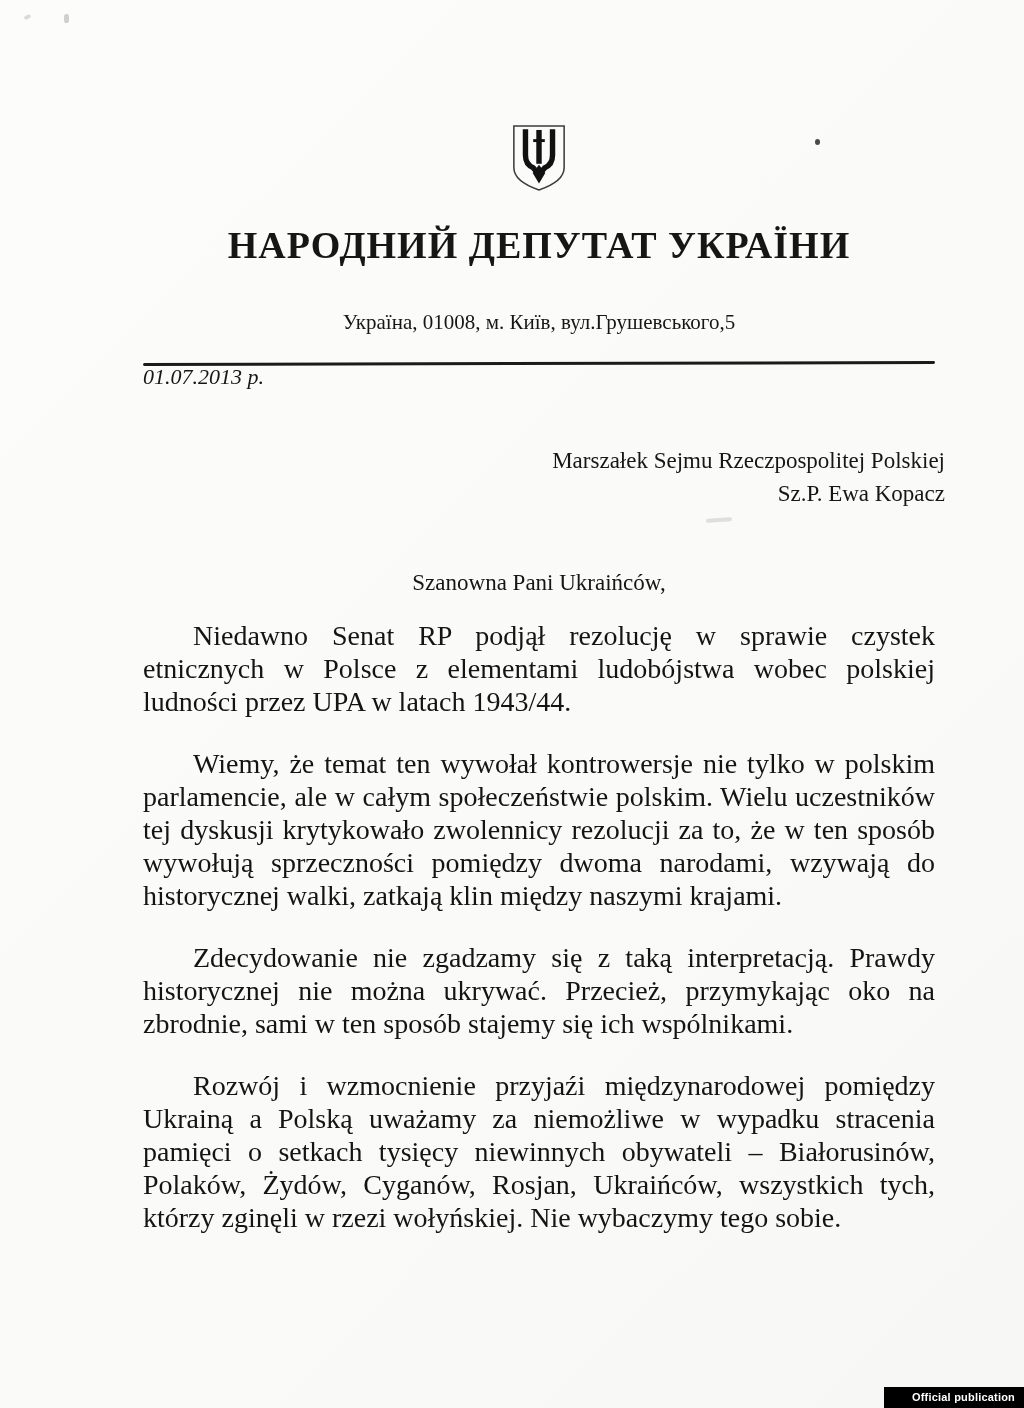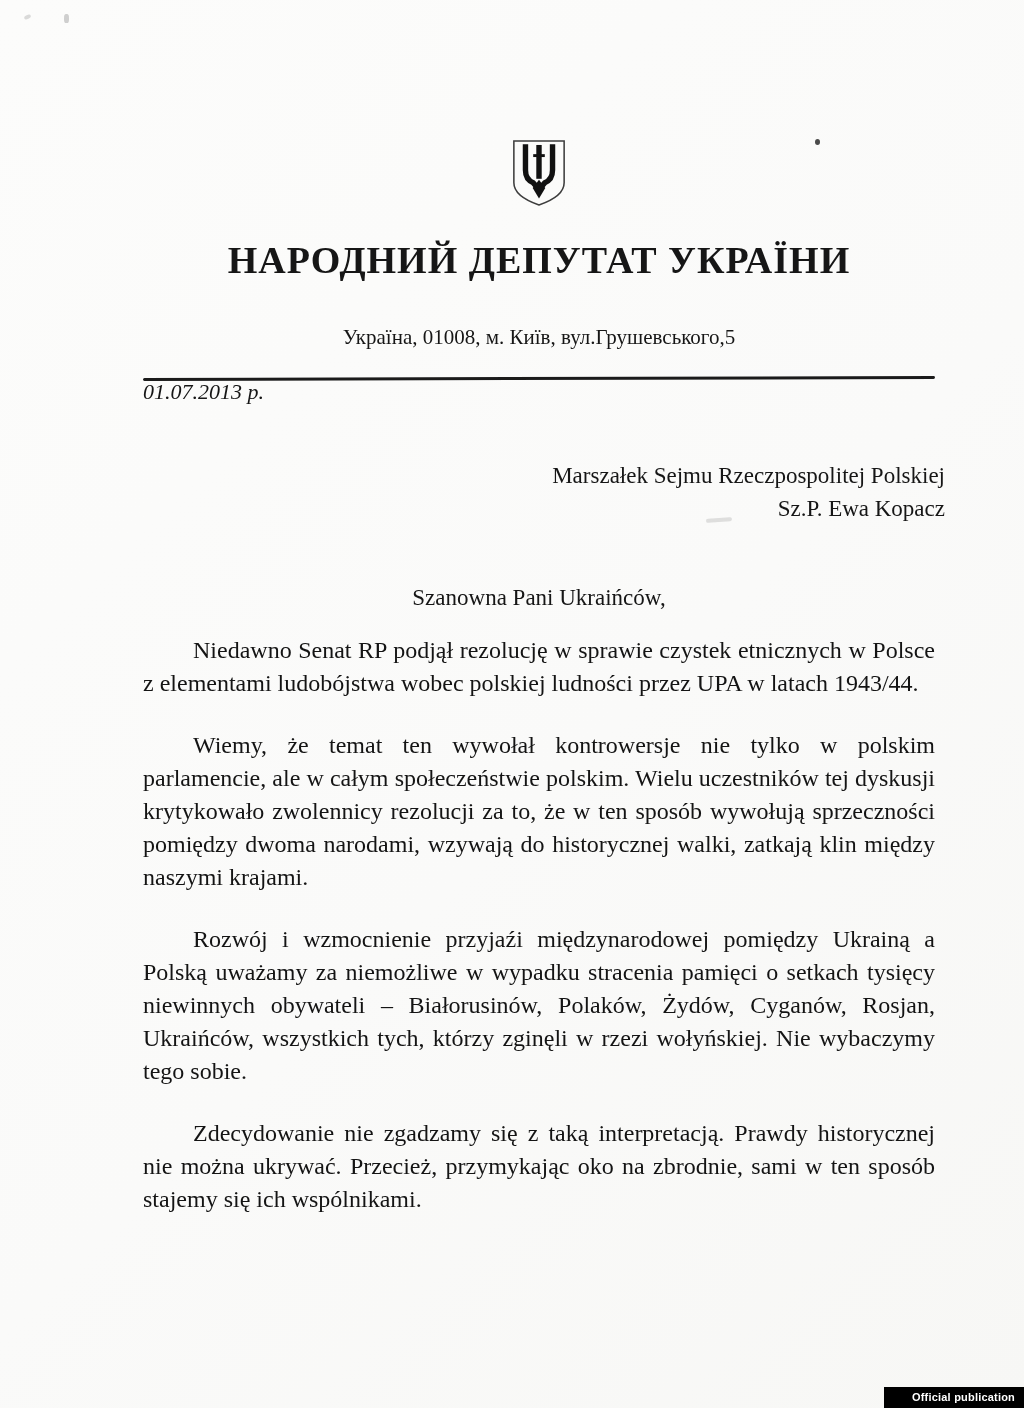--- a/index.html
+++ b/index.html
@@ -16,7 +16,7 @@
     overflow: hidden;
   }
   .content {
-    padding: 15px 89px 0 143px; 
+    padding: 0 89px 0 143px; 
   }
   
   .emblem-wrap { text-align: center; padding-top: 123px; }

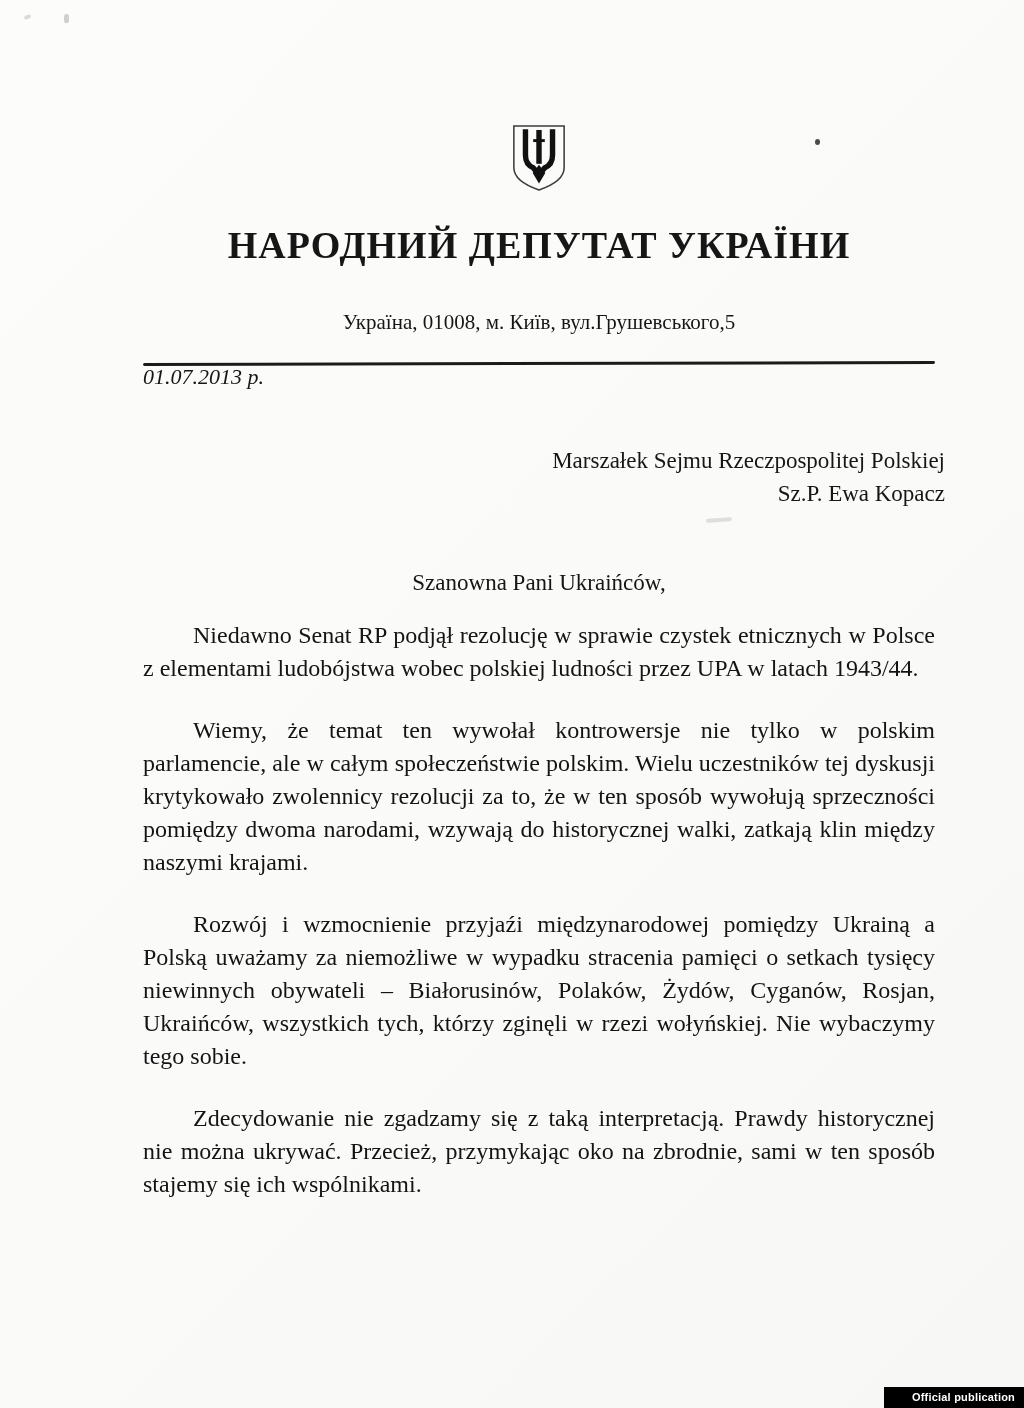--- a/index.html
+++ b/index.html
@@ -69,7 +69,7 @@
   .body-text p {
     margin: 0;
     margin-top: 29px;
-    font-size: 24px;
+    font-size: 28px;
     line-height: 33px;
     text-align: justify;
     text-indent: 50px;

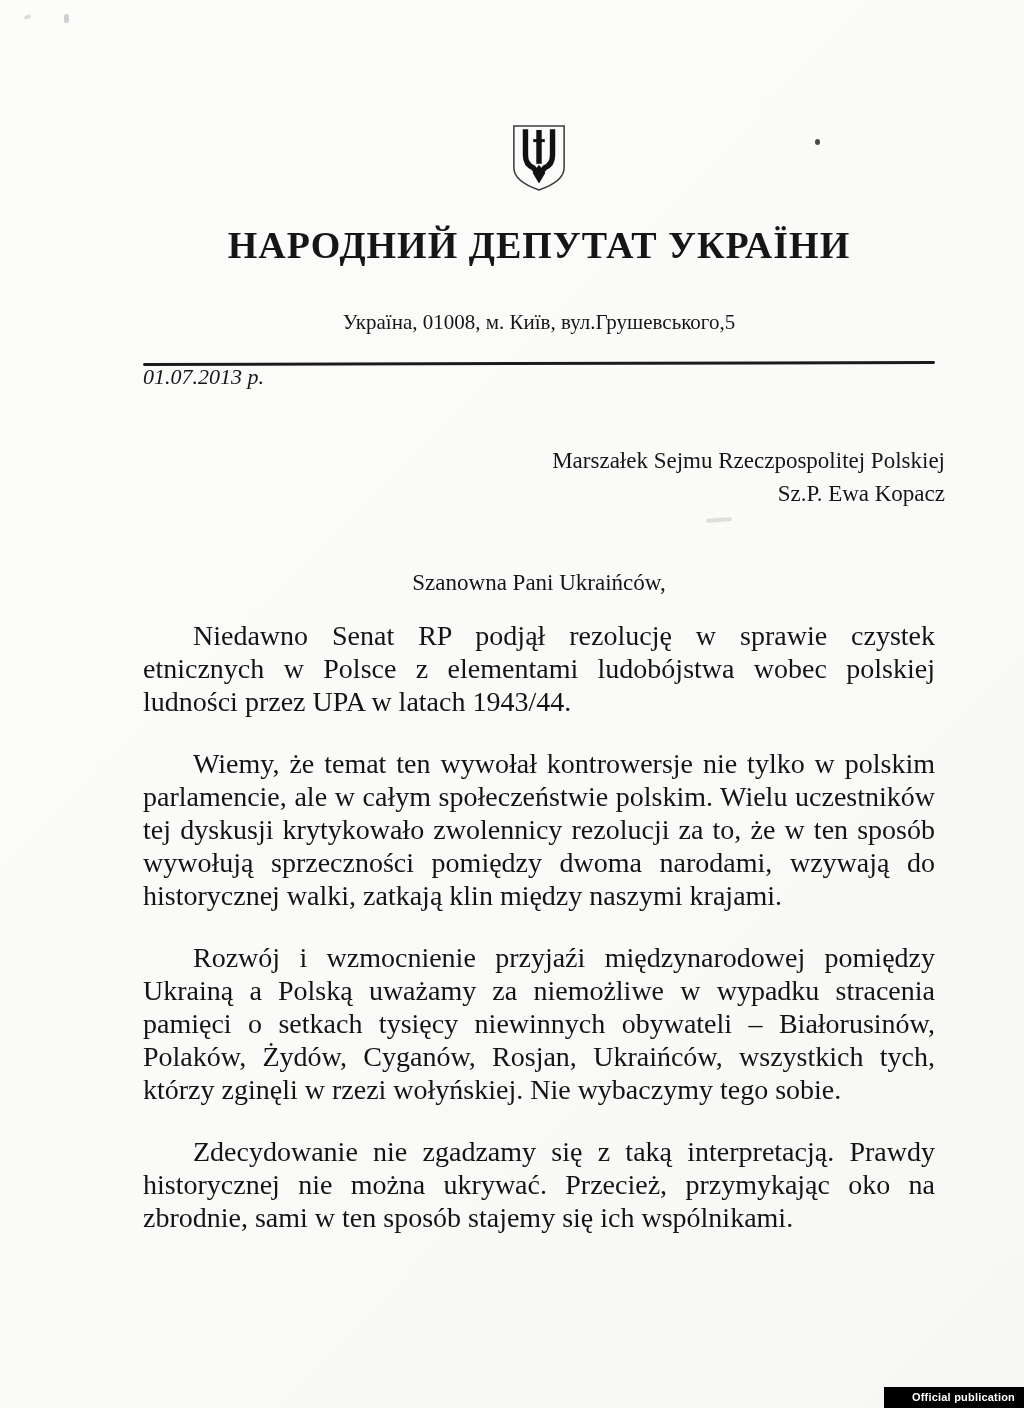--- a/index.html
+++ b/index.html
@@ -140,8 +140,8 @@
     <div class="body-text">
       <p>Niedawno Senat RP podjął rezolucję w sprawie czystek etnicznych w Polsce z elementami ludobójstwa wobec polskiej ludności przez UPA w latach 1943/44.</p>
       <p>Wiemy, że temat ten wywołał kontrowersje nie tylko w polskim parlamencie, ale w całym społeczeństwie polskim. Wielu uczestników tej dyskusji krytykowało zwolennicy rezolucji za to, że w ten sposób wywołują sprzeczności pomiędzy dwoma narodami, wzywają do historycznej walki, zatkają klin między naszymi krajami.</p>
+      <p>Zdecydowanie nie zgadzamy się z taką interpretacją. Prawdy historycznej nie można ukrywać. Przecież, przymykając oko na zbrodnie, sami w ten sposób stajemy się ich wspólnikami.</p>
       <p>Rozwój i wzmocnienie przyjaźi międzynarodowej pomiędzy Ukrainą a Polską uważamy za niemożliwe w wypadku stracenia pamięci o setkach tysięcy niewinnych obywateli – Białorusinów, Polaków, Żydów, Cyganów, Rosjan, Ukraińców, wszystkich tych, którzy zginęli w rzezi wołyńskiej. Nie wybaczymy tego sobie.</p>
-      <p>Zdecydowanie nie zgadzamy się z taką interpretacją. Prawdy historycznej nie można ukrywać. Przecież, przymykając oko na zbrodnie, sami w ten sposób stajemy się ich wspólnikami.</p>
     </div>
 
   </div>

